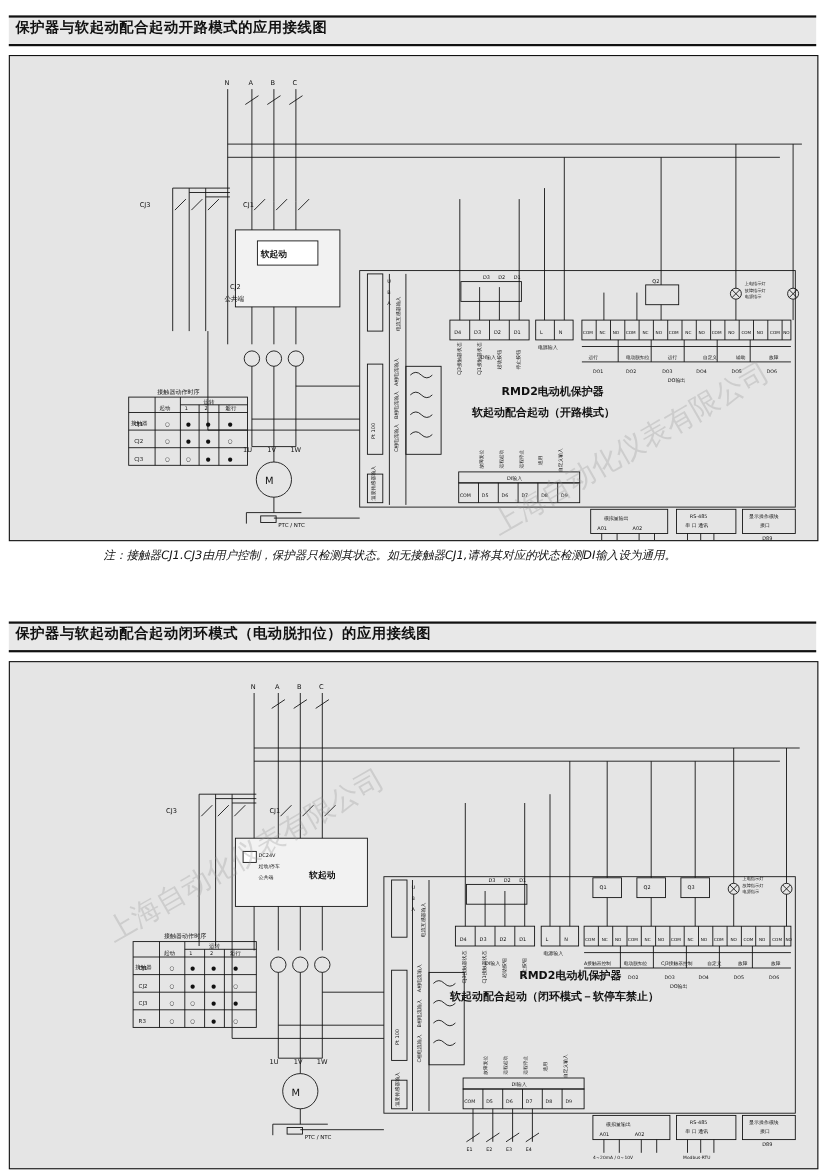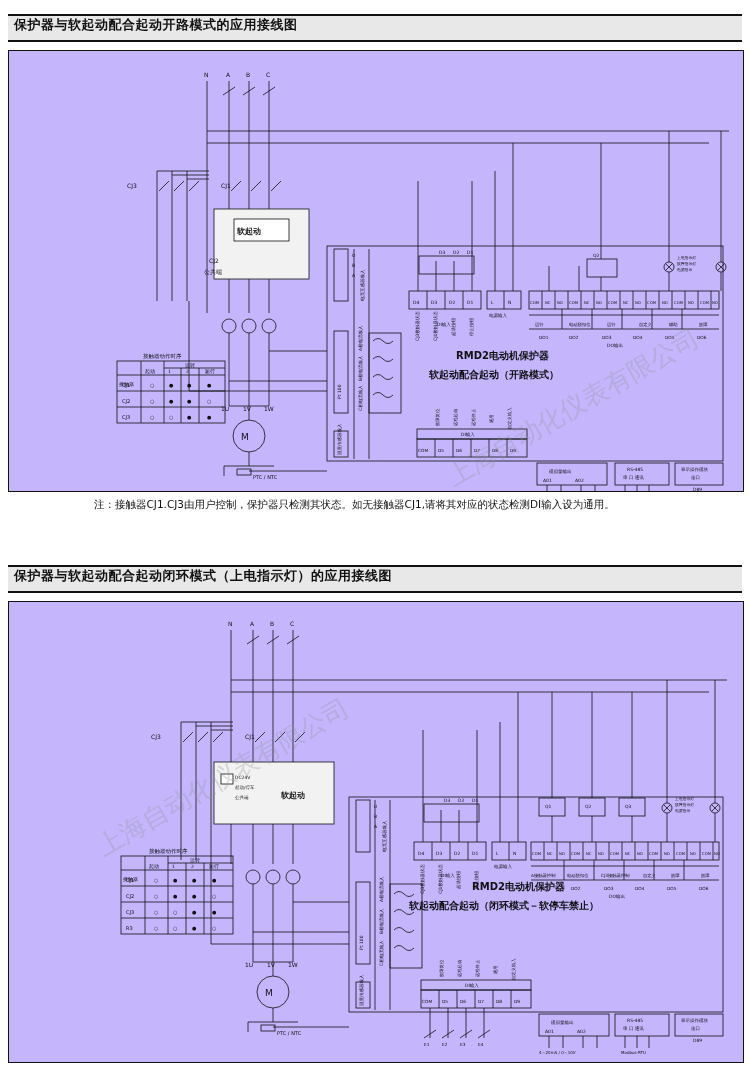--- a/index.html
+++ b/index.html
@@ -17,7 +17,7 @@
     font-size:13px;font-weight:bold;letter-spacing:0.5px;padding-left:6px;
     font-family:"DejaVu Sans","Liberation Sans",sans-serif;
   }
-  .panel{position:absolute;left:8px;width:734px;border:1px solid #111;background:#c4b5fd;}
+  .panel{position:absolute;left:8px;width:734px;border:1px solid #111;background:#e5e5e5;}
   .diagram{position:absolute;left:0;top:0;width:100%;height:100%;}
   .note{
     position:absolute;font-size:10.5px;color:#111;white-space:nowrap;

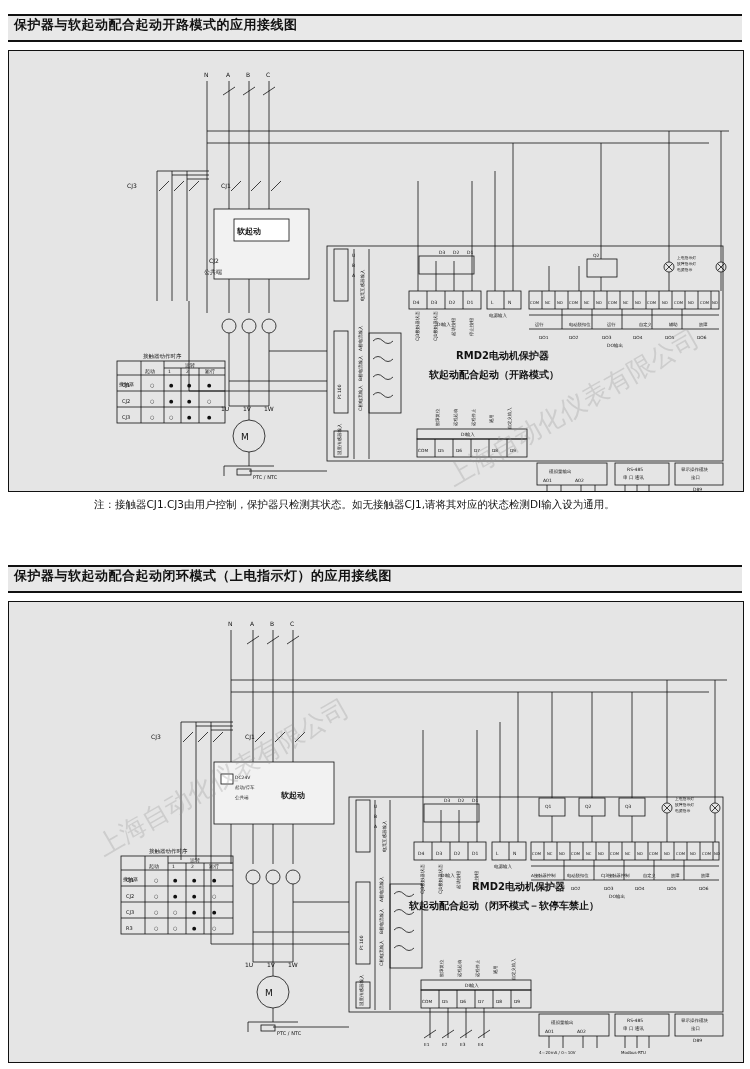--- a/index.html
+++ b/index.html
@@ -350,7 +350,7 @@
 </svg>
 </div>
 
-<div class="note" style="left:94px;top:498px;">注：接触器CJ1.CJ3由用户控制，保护器只检测其状态。如无接触器CJ1,请将其对应的状态检测DI输入设为通用。</div>
+<div class="note" style="left:94px;top:498px;font-style:italic;">注：接触器CJ1.CJ3由用户控制，保护器只检测其状态。如无接触器CJ1,请将其对应的状态检测DI输入设为通用。</div>
 
 <div class="section-title" style="top:565px;">
   <span>保护器与软起动配合起动闭环模式（上电指示灯）的应用接线图</span>

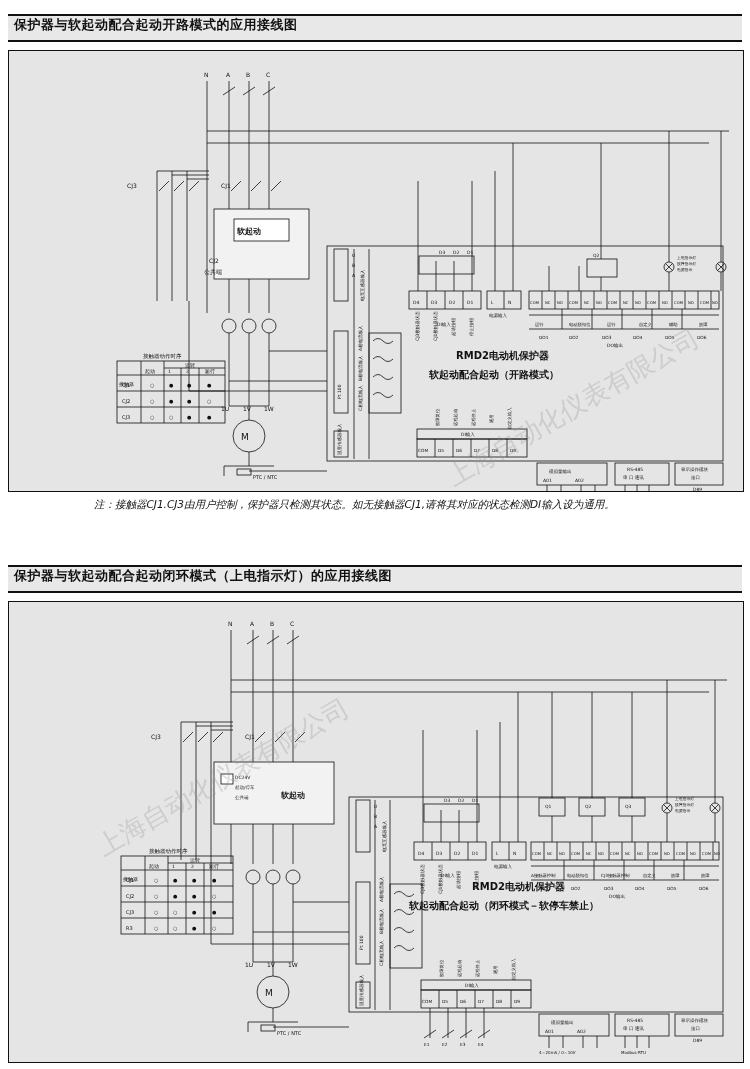--- a/index.html
+++ b/index.html
@@ -353,7 +353,7 @@
 <div class="note" style="left:94px;top:498px;font-style:italic;">注：接触器CJ1.CJ3由用户控制，保护器只检测其状态。如无接触器CJ1,请将其对应的状态检测DI输入设为通用。</div>
 
 <div class="section-title" style="top:565px;">
-  <span>保护器与软起动配合起动闭环模式（上电指示灯）的应用接线图</span>
+  <span>保护器与软起动配合起动闭环模式（电动脱扣位）的应用接线图</span>
 </div>
 
 <div class="panel" style="top:601px;height:460px;">

